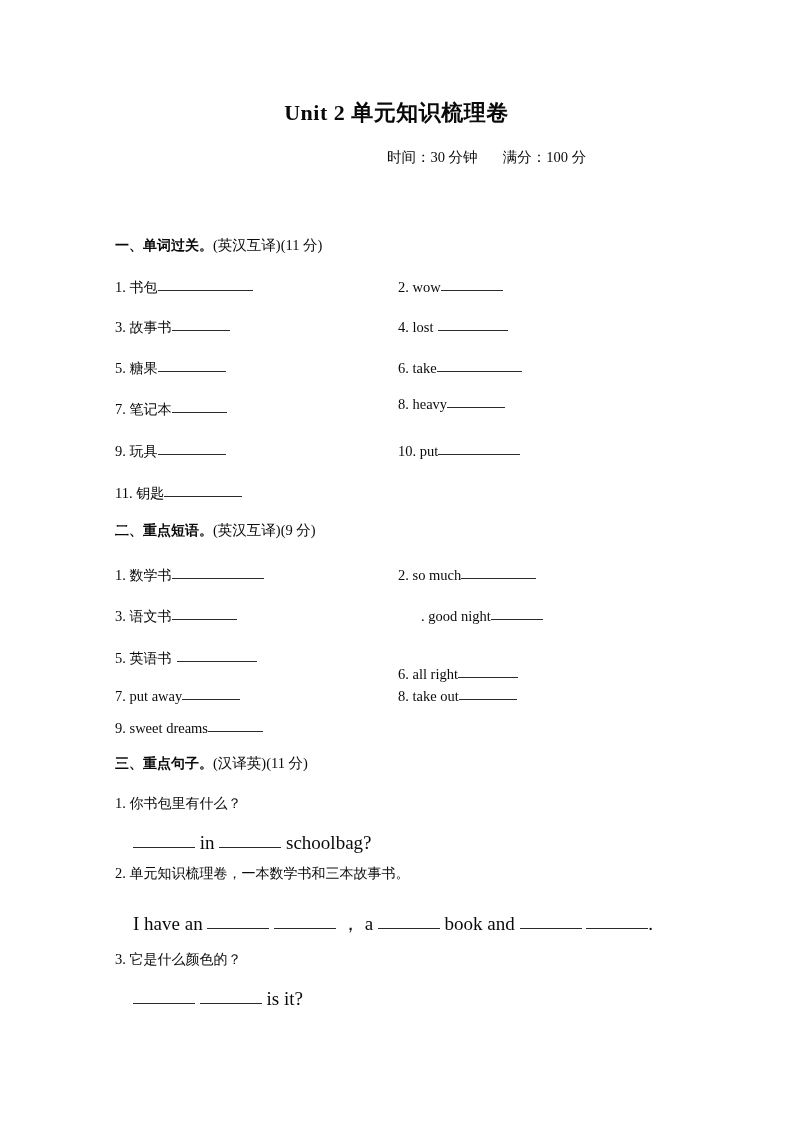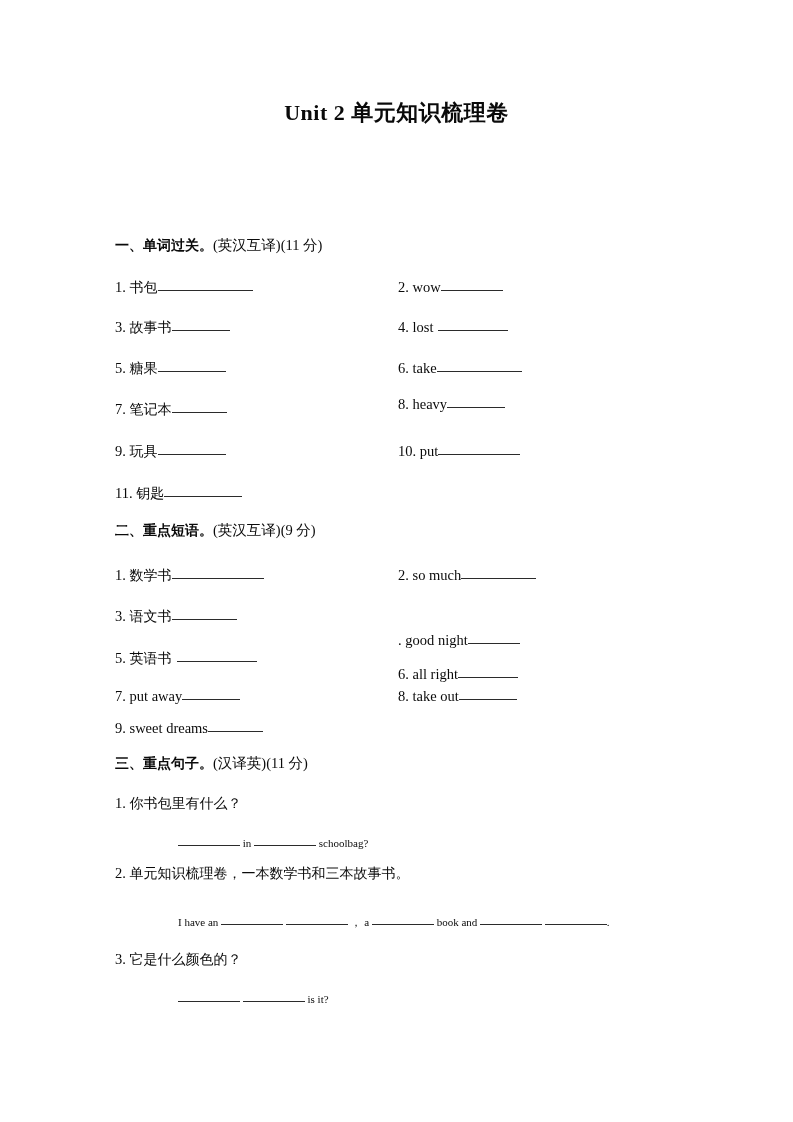--- a/index.html
+++ b/index.html
@@ -134,6 +134,11 @@
 
   <div class="doc-title">Unit 2 单元知识梳理卷</div>
 
+  <div class="exam-meta">
+    <span>时间：30 分钟</span>
+    <span class="meta-gap"></span>
+    <span>满分：100 分</span>
+  </div>
 
 
   <div id="body-host">

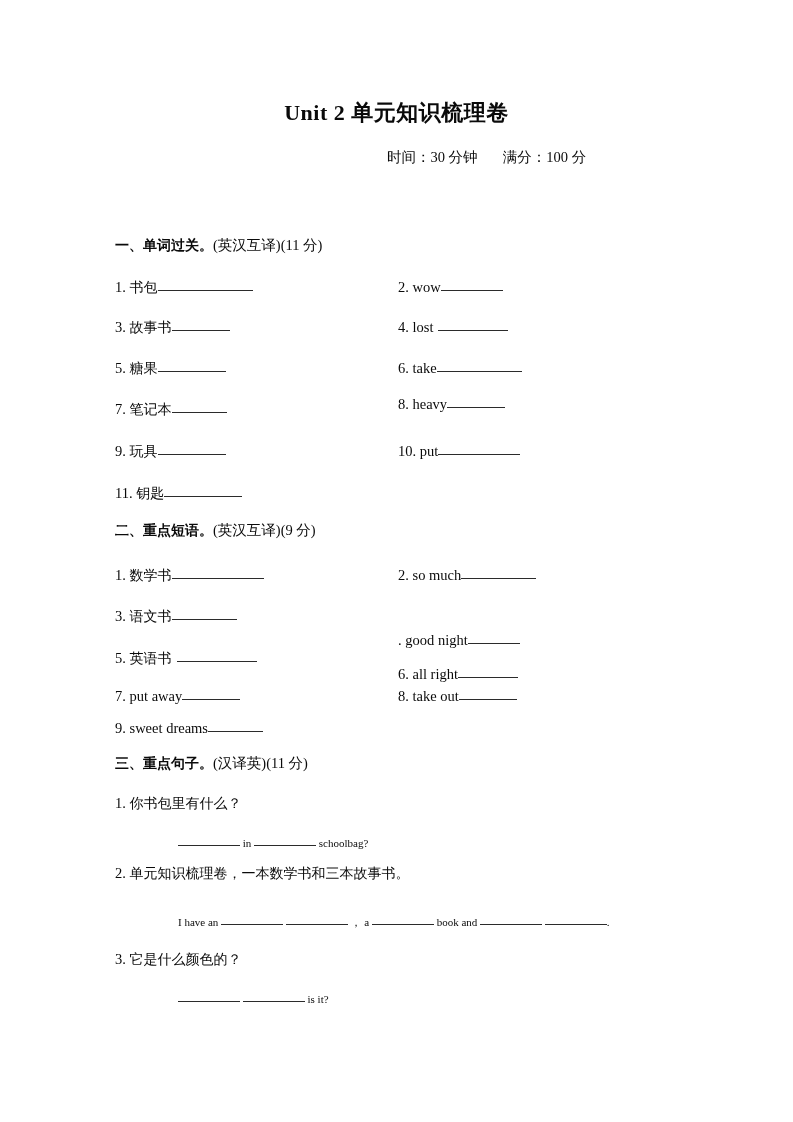--- a/index.html
+++ b/index.html
@@ -158,7 +158,7 @@
       <div class="row col-l" style="top: 565px;"><span class="num">1.</span> <span class="term-cn">数学书</span><span class="blank" style="width: 92px;"></span></div>
       <div class="row col-r" style="top: 565px;"><span class="num">2.</span> <span class="term-en">so much</span><span class="blank" style="width: 75px;"></span></div>
       <div class="row col-l" style="top: 606px;"><span class="num">3.</span> <span class="term-cn">语文书</span><span class="blank" style="width: 65px;"></span></div>
-      <div class="row col-r" style="top: 630px;"><span class="num">.</span> <span class="term-en">good night</span><span class="blank" style="width: 52px;"></span></div>
+      <div class="row col-r" style="top: 606px; margin-left: 23px;"><span class="num">.</span> <span class="term-en">good night</span><span class="blank" style="width: 52px;"></span></div>
       <div class="row col-l" style="top: 648px;"><span class="num">5.</span> <span class="term-cn">英语书</span><span class="sp"></span><span class="blank" style="width: 80px;"></span></div>
       <div class="row col-r" style="top: 664px; text-align: center;"><span class="num">6.</span> <span class="term-en">all right</span><span class="blank" style="width: 60px;"></span></div>
       <div class="row col-l" style="top: 686px;"><span class="num">7.</span> <span class="term-en">put away</span><span class="blank" style="width: 58px;"></span></div>

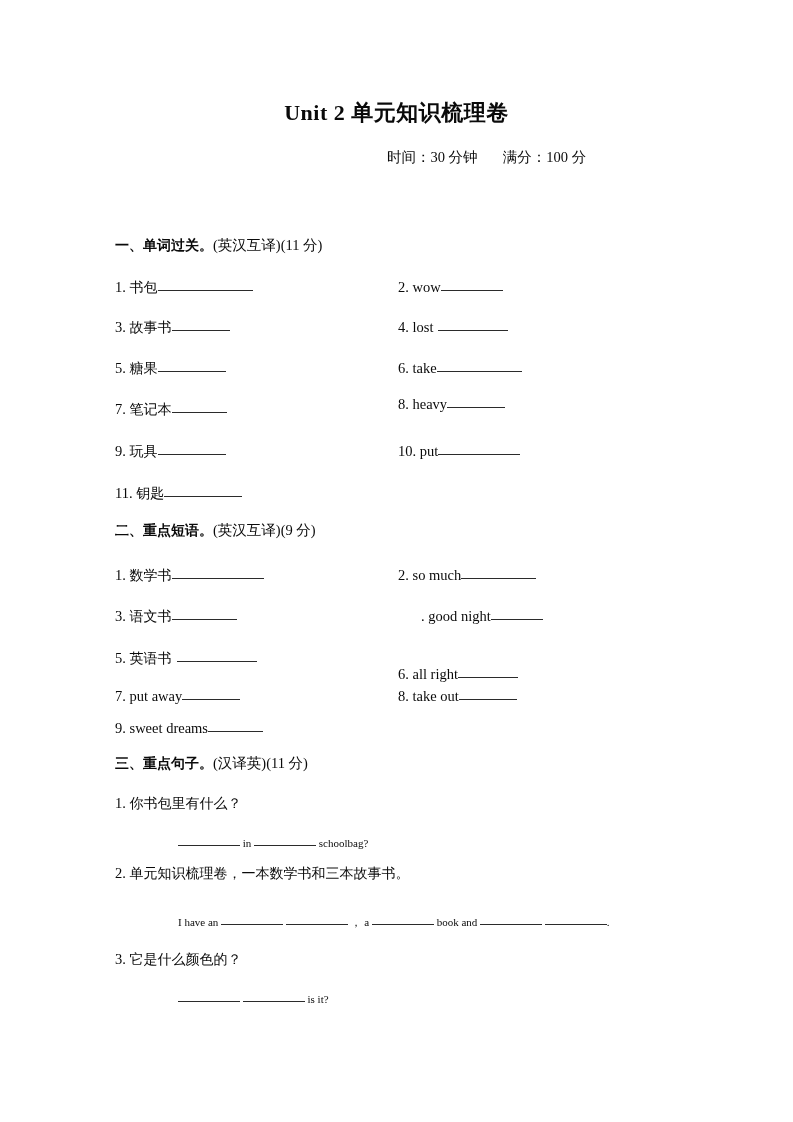--- a/index.html
+++ b/index.html
@@ -121,10 +121,9 @@
   .a-line {
     position: absolute;
     left: 133px;
-    font-size: 11px;
+    font-size: 19px;
     white-space: nowrap;
     font-family: "Liberation Serif", "DejaVu Serif", serif;
-    margin-left: 45px;
   }
 </style>
 </head>

